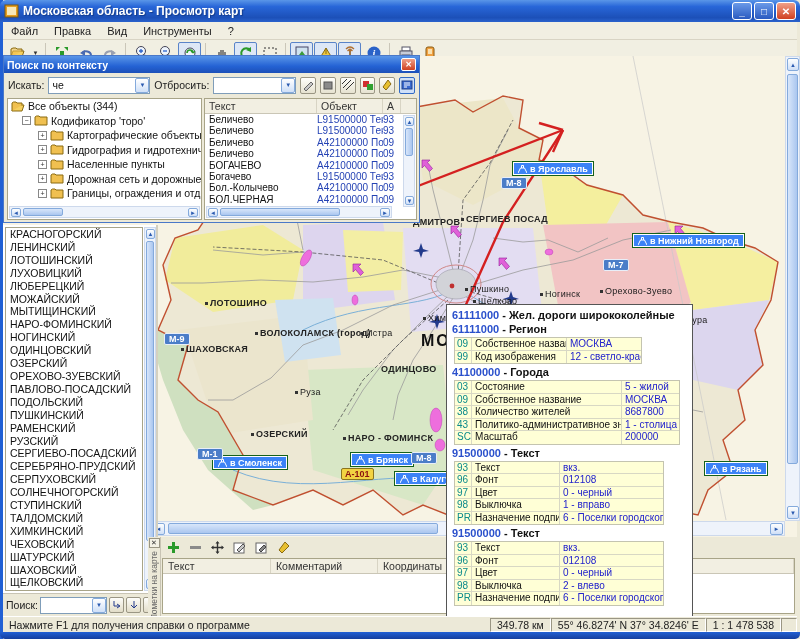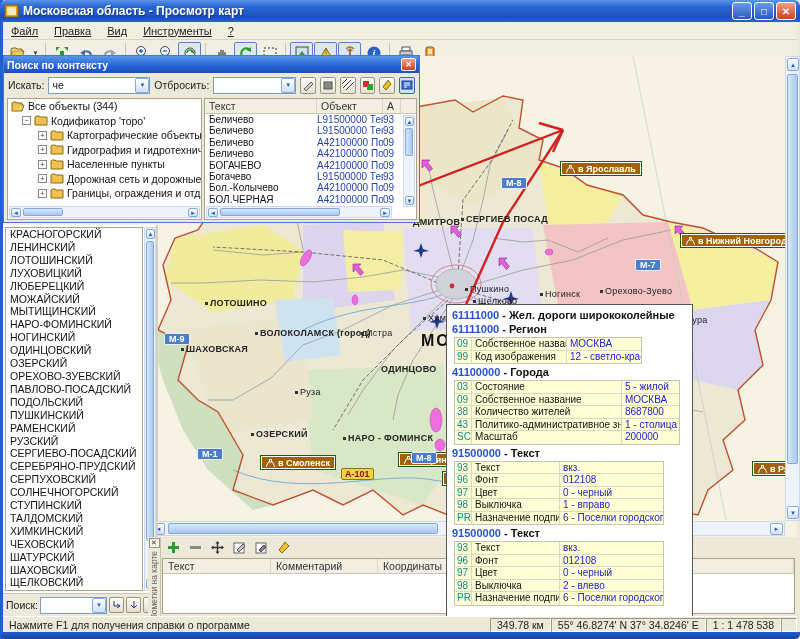--- a/index.html
+++ b/index.html
@@ -16,7 +16,7 @@
     background:linear-gradient(#6a9ae8,#2a5ac0); }
   .winbtn.close { background:linear-gradient(#f0a088,#d04020); }
   #menubar { position:absolute; left:0; top:22px; width:794px; height:18px; background:#f1efe2; border-bottom:1px solid #d8d4c4; display:flex; align-items:center; }
-  .menu-item { font-size:11px; color:#222; padding:12px 8px;text-decoration:underline; }
+  .menu-item { font-size:11px; color:#222; padding:12px 8px; }
   #toolbar { position:absolute; left:0; top:40px; width:794px; height:27px; background:#f1efe2; border-bottom:1px solid #c8c4b4; display:flex; align-items:center; padding-left:3px; gap:1px; }
   .tbtn { width:23px; height:22px; display:flex; align-items:center; justify-content:center; border:1px solid transparent; border-radius:2px; background:transparent; }
   .tbtn.pressed { border-color:#5a84c8; background:#dde7f6; }

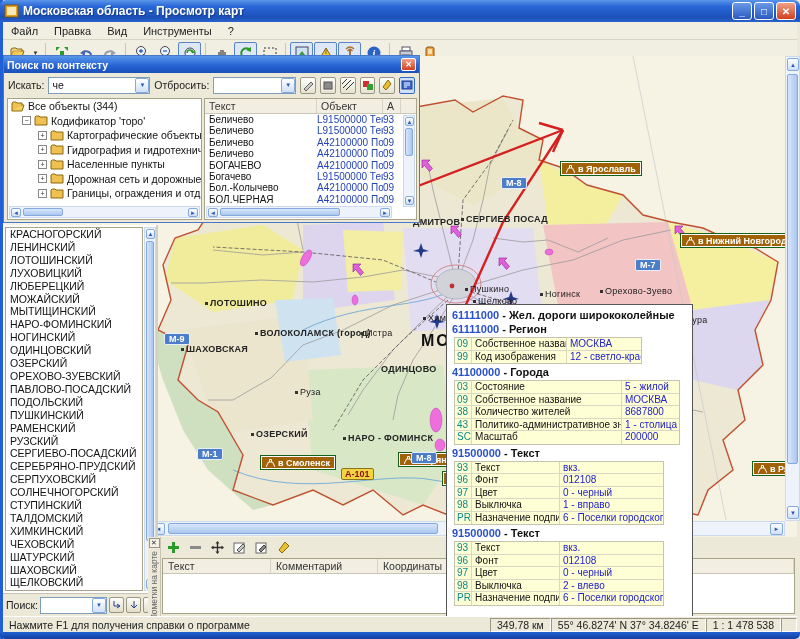--- a/index.html
+++ b/index.html
@@ -36,7 +36,7 @@
   .city.small { font-weight:normal; font-size:9px; color:#1c1c1c; }
   .city .dot { display:inline-block; width:3px; height:3px; background:#333; margin-right:2px; vertical-align:middle; }
   #moscow-label { position:absolute; font-size:16px; font-weight:bold; letter-spacing:2px; color:#111; }
-  .gsign { position:absolute; height:13px; display:flex; align-items:center; gap:3px; background:#a16207; border:1px solid #fff; box-shadow:0 0 0 1px #14601a; color:#fff; font-size:9px; font-weight:bold; padding:0 4px; white-space:nowrap;margin-left:48px; }
+  .gsign { position:absolute; height:13px; display:flex; align-items:center; gap:3px; background:#3b82f6; border:1px solid #fff; box-shadow:0 0 0 1px #14601a; color:#fff; font-size:9px; font-weight:bold; padding:0 4px; white-space:nowrap; }
   .bsign { position:absolute; height:12px; display:flex; align-items:center; background:#4b7dc8; border:1px solid #e8eef8; border-radius:2px; color:#fff; font-size:9px; font-weight:bold; padding:0 4px; white-space:nowrap; }
   .ysign { position:absolute; height:12px; display:flex; align-items:center; background:#f2d342; border:1px solid #8a7420; border-radius:2px; color:#8a1010; font-size:9px; font-weight:bold; padding:0 3px; white-space:nowrap; }
   #map-copyright { position:absolute; font-size:9px; color:#333; }

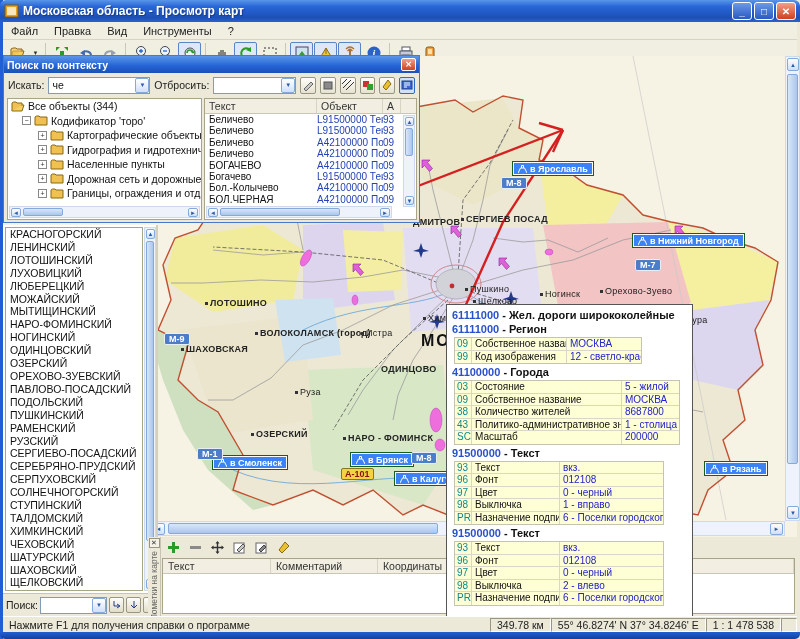--- a/index.html
+++ b/index.html
@@ -387,7 +387,7 @@
         <span>в Рязань</span>
       </span>
     <span class="bsign" style="left:498px;top:121px;">М-8</span>
-    <span class="bsign" style="left:632px;top:203px;">М-7</span>
+    <span class="bsign" style="left:600px;top:203px;">М-7</span>
     <span class="bsign" style="left:161px;top:277px;">М-9</span>
     <span class="bsign" style="left:194px;top:392px;">М-1</span>
     <span class="bsign" style="left:408px;top:396px;">М-8</span>

